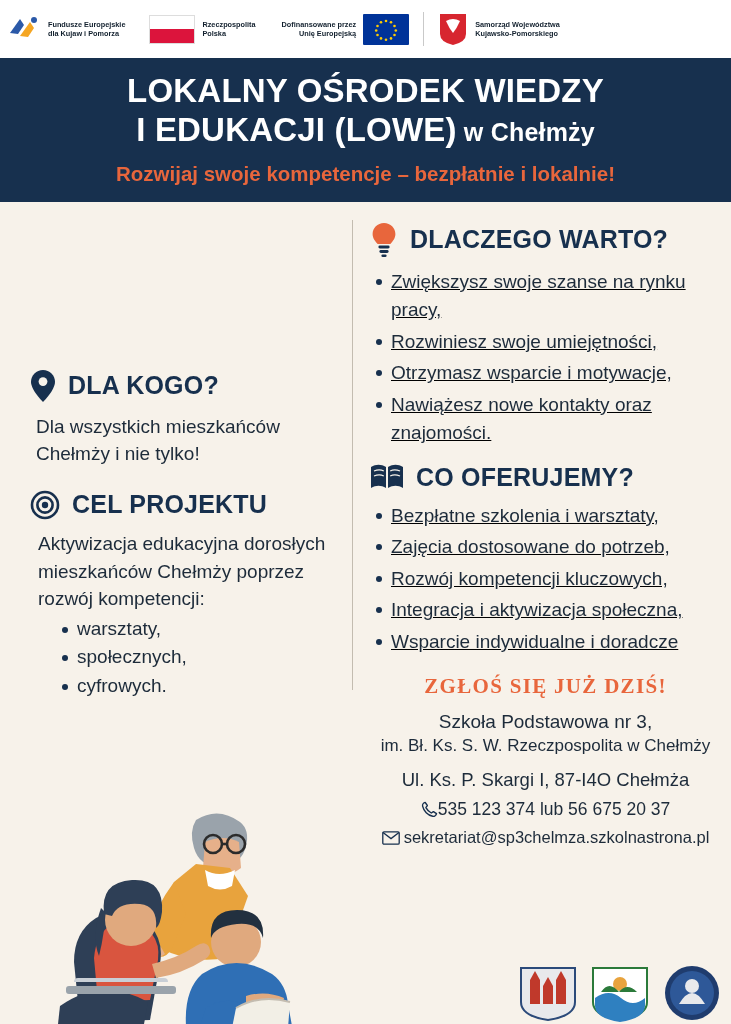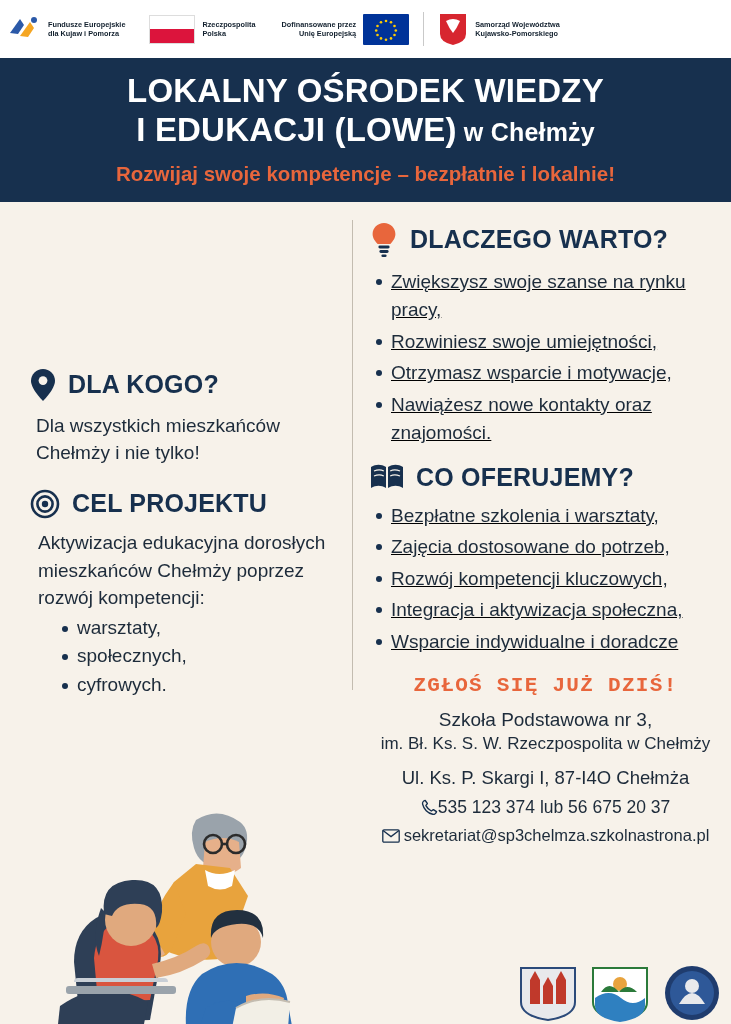--- a/index.html
+++ b/index.html
@@ -129,7 +129,7 @@
   .cta .zglos {
     color: #e8663c; font-size: 21px; font-weight: bold;
     letter-spacing: 1.3px;
-    font-family: Liberation Mono, monospace;
+    font-family: Liberation Serif, serif;
   }
   .cta .school {
     margin-top: 11px;

